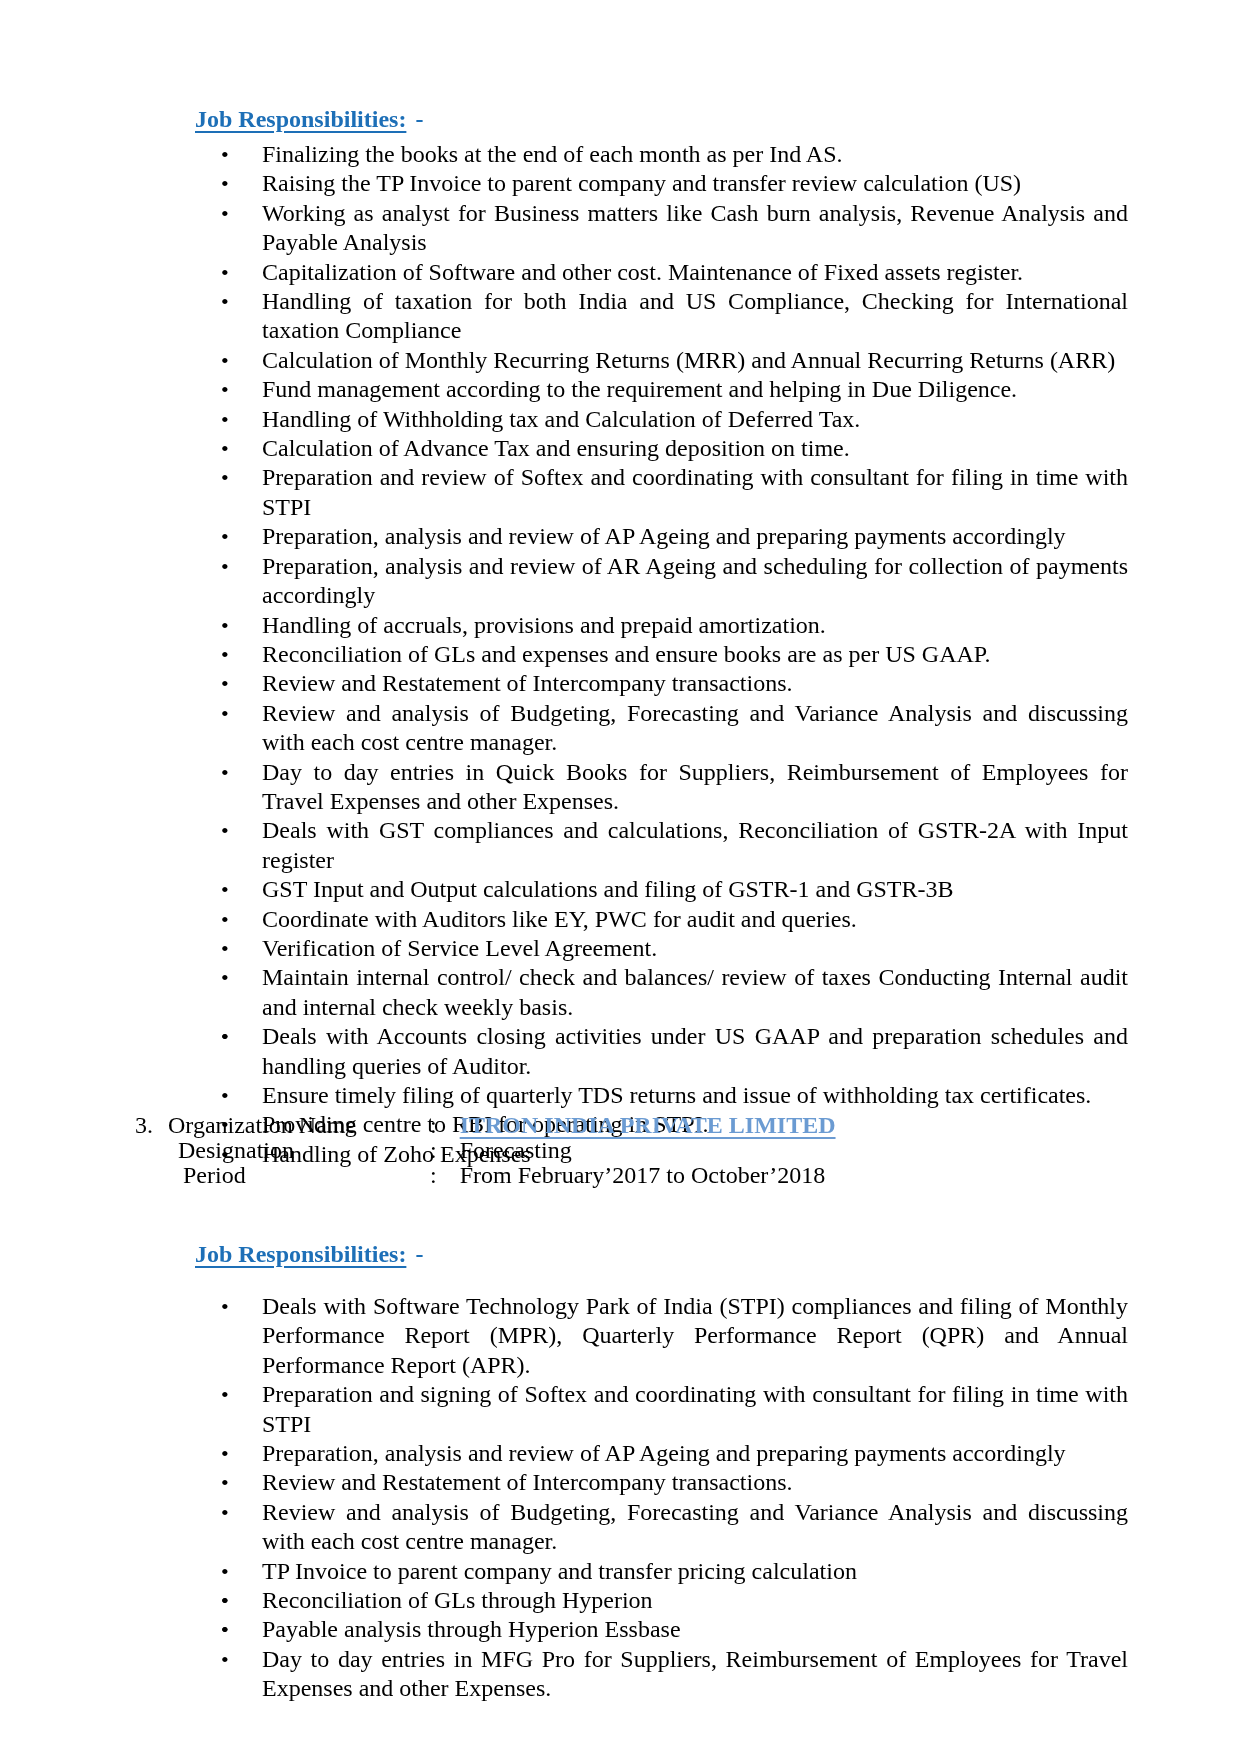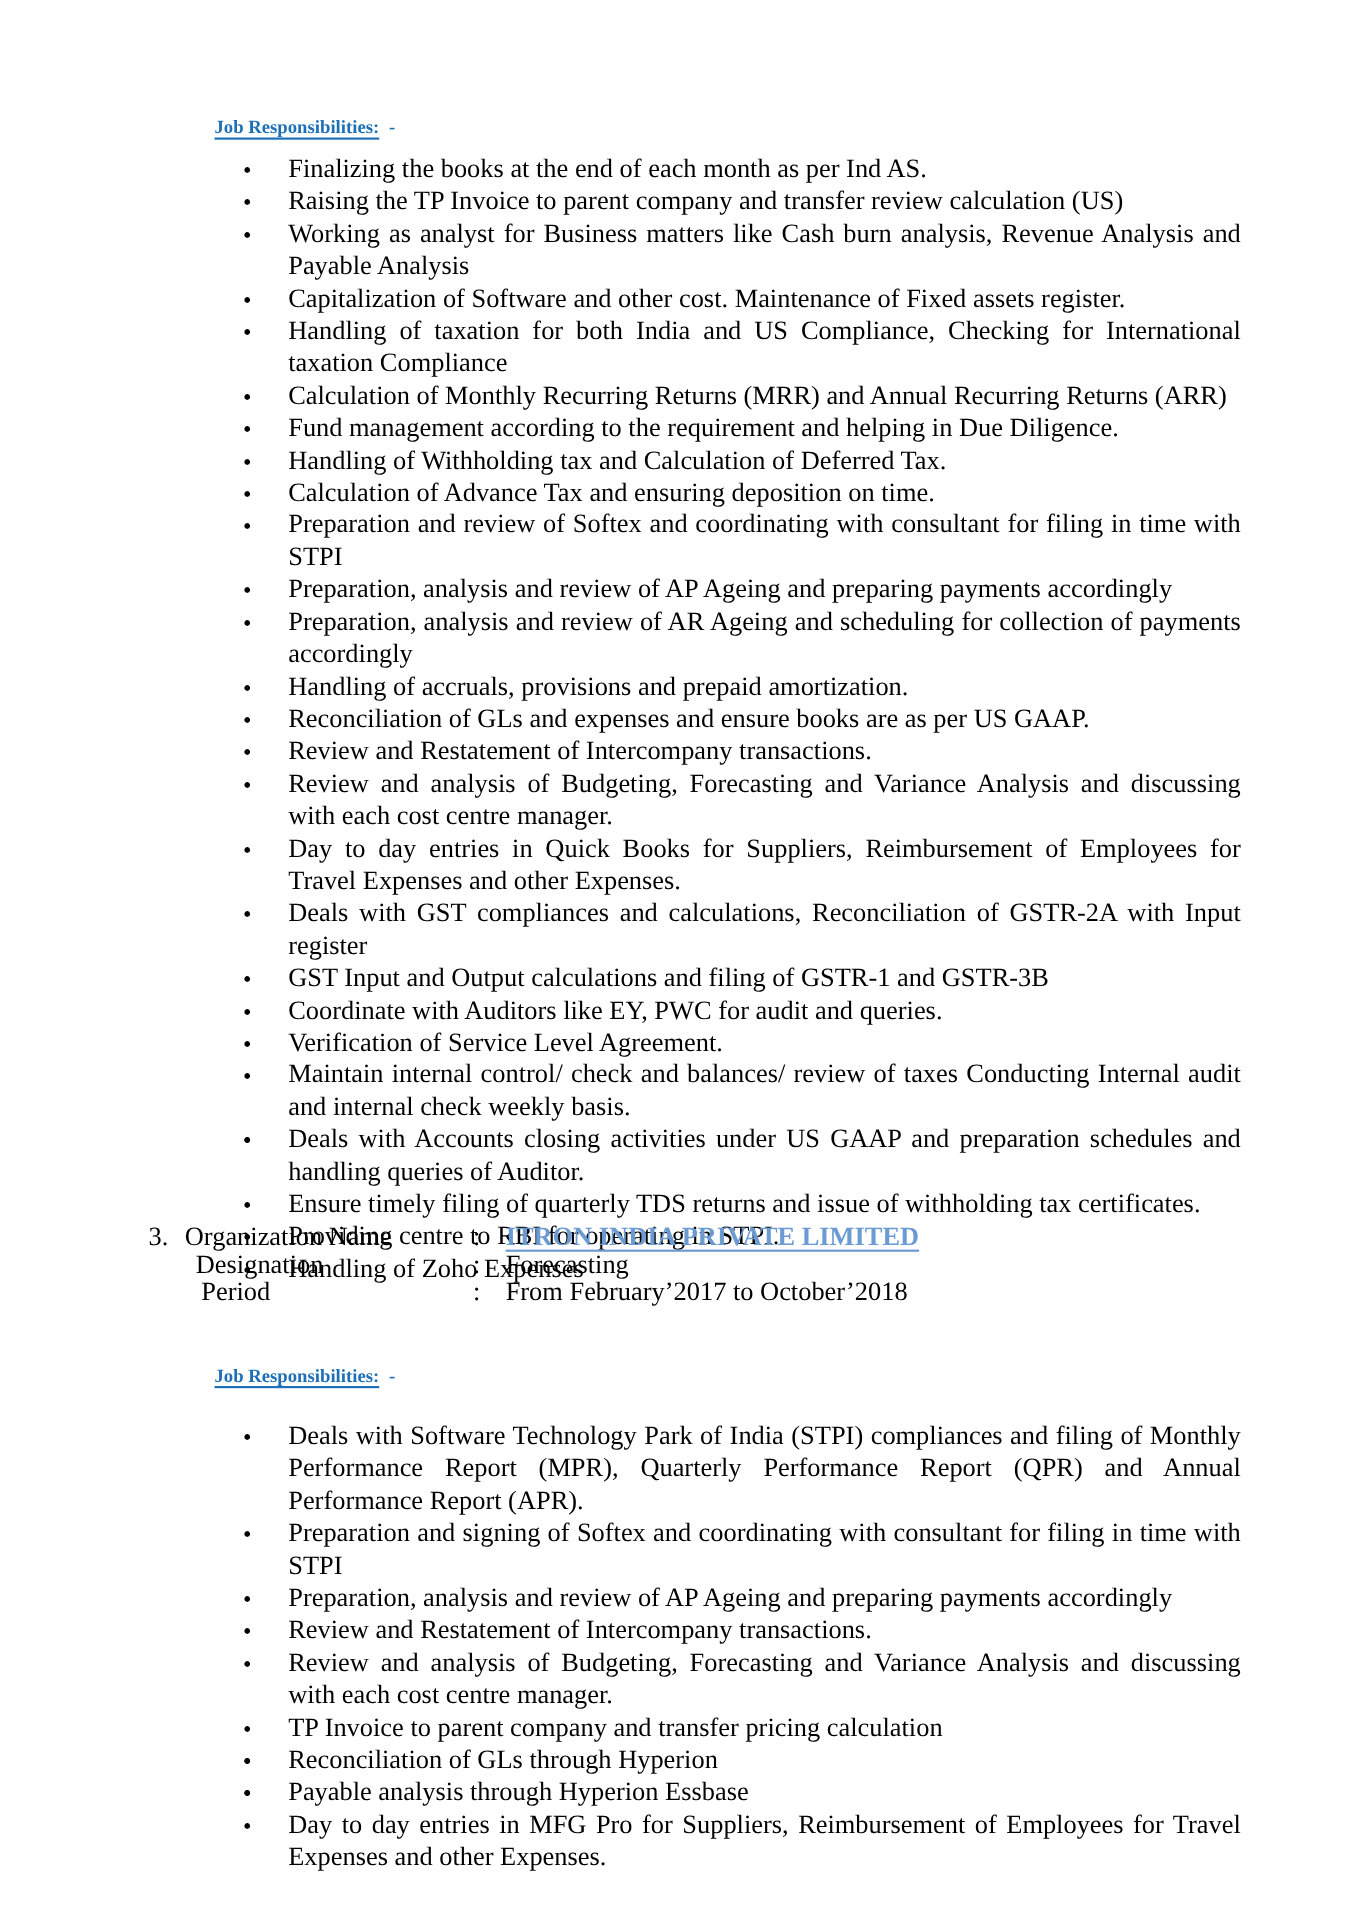--- a/index.html
+++ b/index.html
@@ -17,7 +17,7 @@
     position: absolute;
     left: 195px;
     font-weight: bold;
-    font-size: 17px;
+    font-size: 24px;
     color: var(--heading-blue, #1d6fb7);
     white-space: nowrap;
   }

